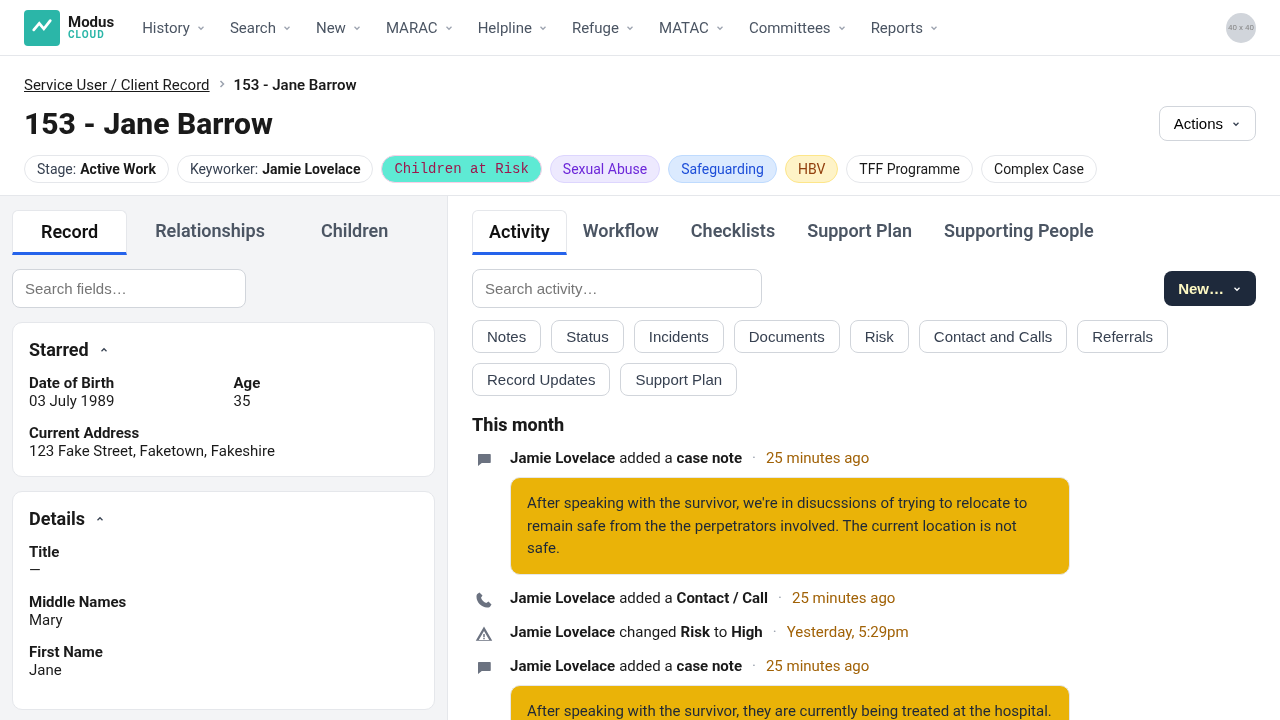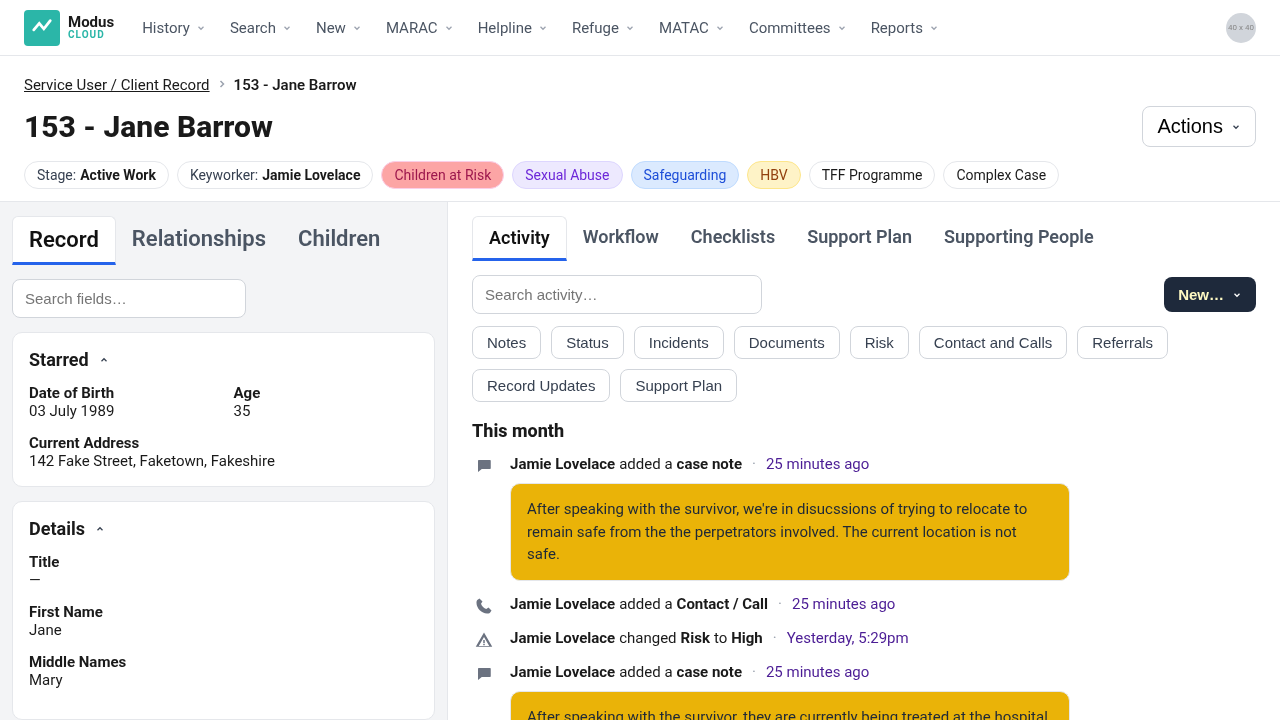--- a/index.html
+++ b/index.html
@@ -57,7 +57,7 @@
   .page-title { font-size: 30px; font-weight: 800; }
   .actions-btn {
     border:1px solid #d1d5db; border-radius:8px;
-    padding:8px 14px; font-size:20px; font-weight:500;
+    padding:8px 14px; font-size:15px; font-weight:500;
     display:flex; align-items:center; gap:8px; cursor:pointer; background:#fff;
   }
   .tag-row { display:flex; flex-wrap:wrap; gap:8px; }

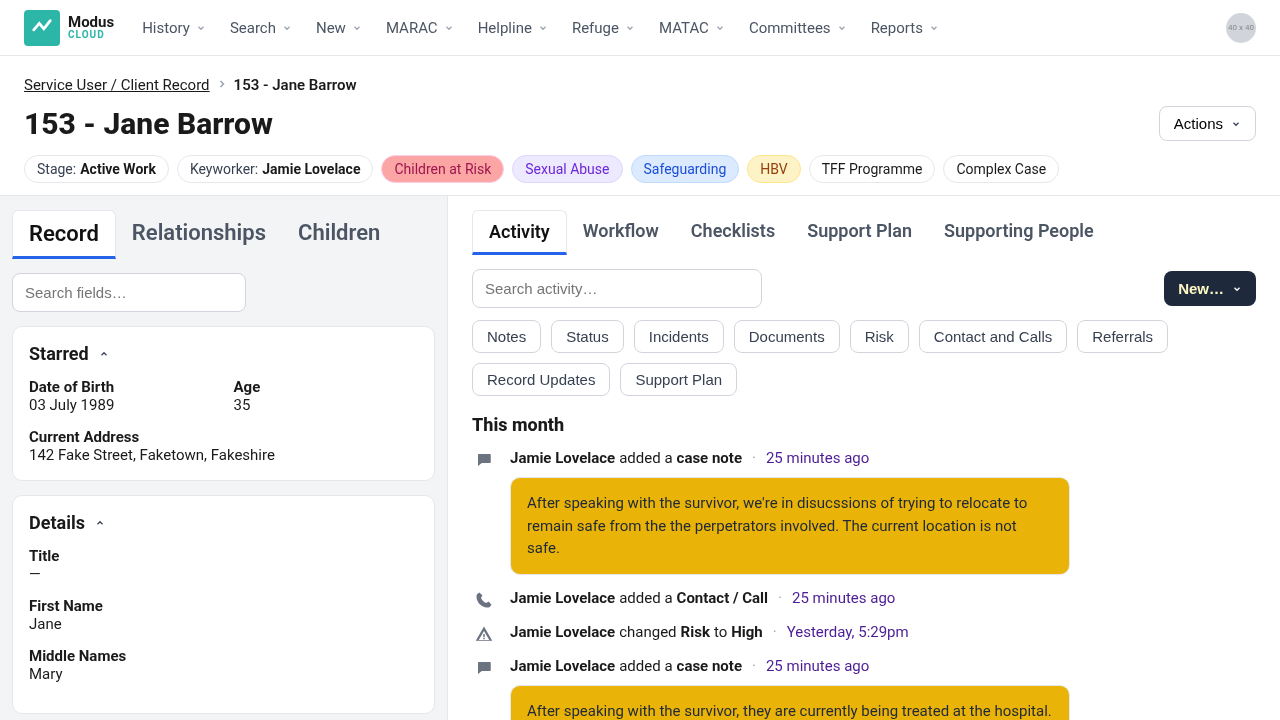--- a/index.html
+++ b/index.html
@@ -69,7 +69,7 @@
   }
   .tag .lbl { color:#374151; }
   .tag .val { font-weight:700; }
-  .tag.pink  { background:#fca5a5; border-color:#fbcfe8; color:#9d174d; }
+  .tag.pink  { background:#5eead4; border-color:#fbcfe8; color:#9d174d;font-family:Liberation Mono, monospace; }
   .tag.purple{ background:#ede9fe; border-color:#ddd6fe; color:#6d28d9; }
   .tag.blue  { background:#dbeafe; border-color:#bfdbfe; color:#1d4ed8; }
   .tag.yellow{ background:#fef3c7; border-color:#fde68a; color:#92400e; }

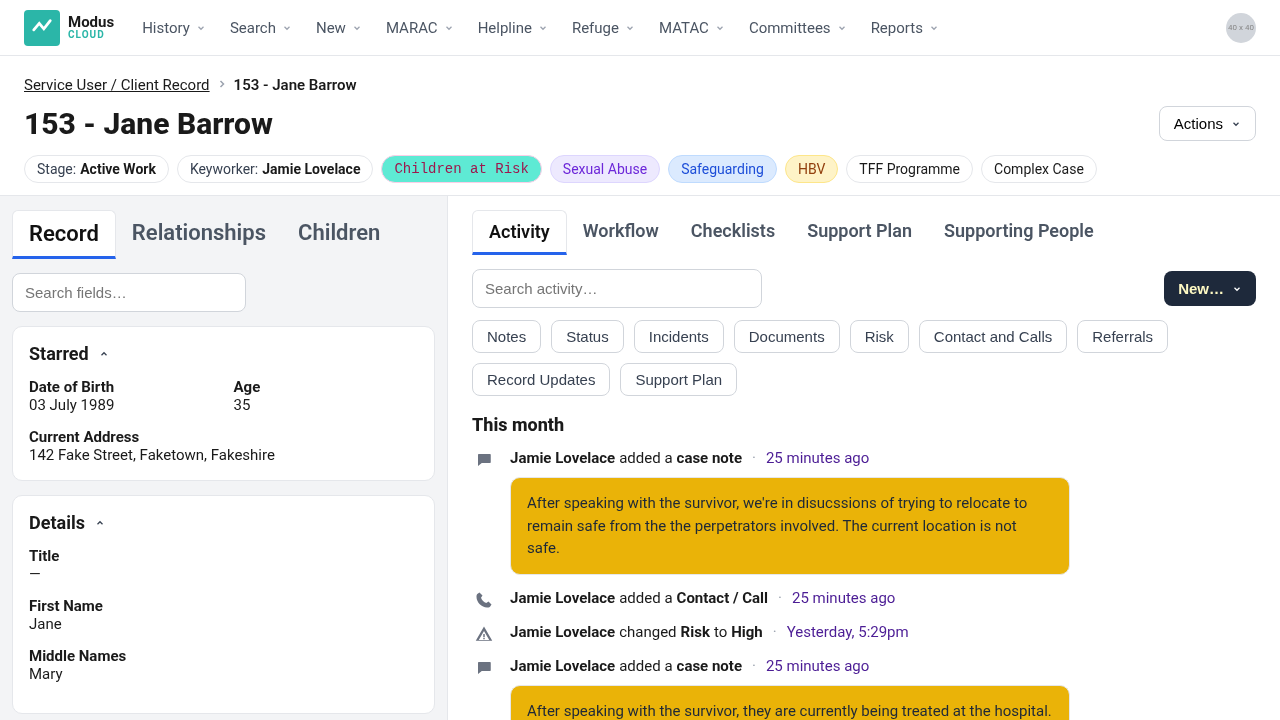--- a/index.html
+++ b/index.html
@@ -89,7 +89,7 @@
   }
   .lefttabs { display:flex; gap:0; margin-bottom:14px; }
   .lefttab {
-    padding:10px 16px; font-size:22px; font-weight:600; color:#4b5563;
+    padding:10px 28px; font-size:18px; font-weight:600; color:#4b5563;
     cursor:pointer; border-bottom:3px solid transparent;
   }
   .lefttab.active {

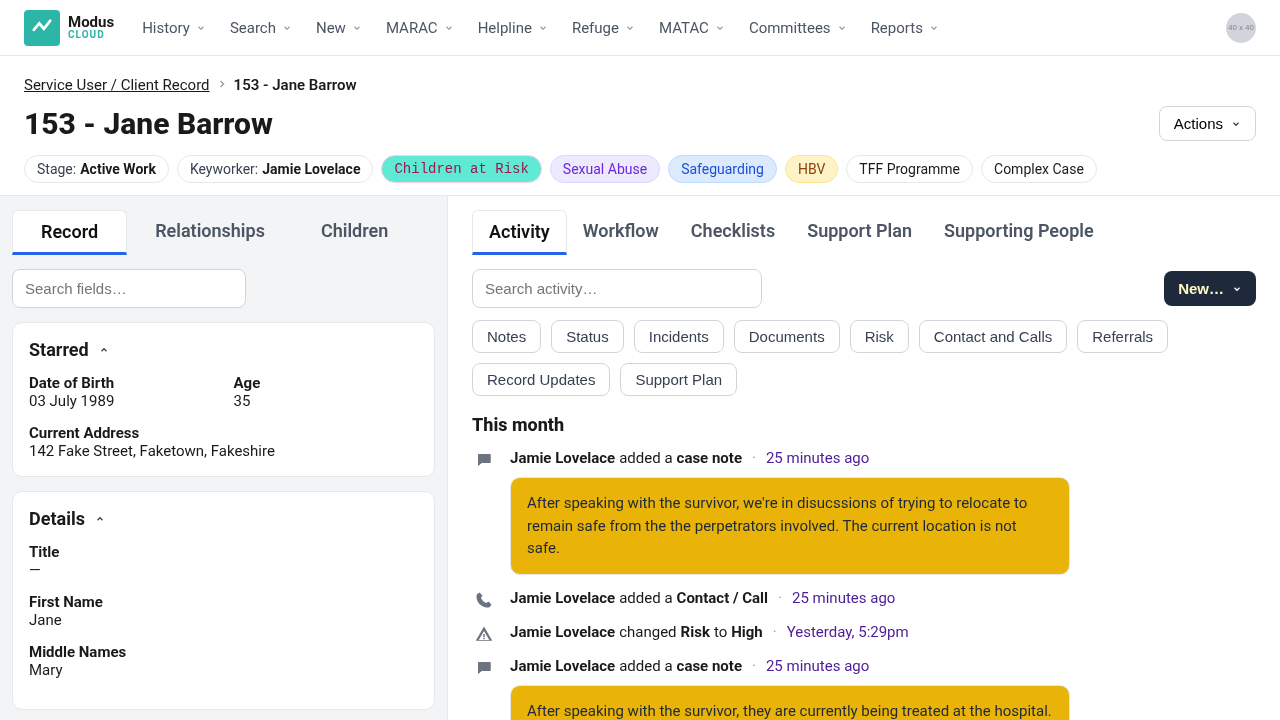--- a/index.html
+++ b/index.html
@@ -294,7 +294,7 @@
         </div>
         <div class="kv full">
           <div class="k">Current Address</div>
-          <div class="v">142 Fake Street, Faketown, Fakeshire</div>
+          <div class="v">123 Fake Street, Faketown, Fakeshire</div>
         </div>
       </div>
     </div>

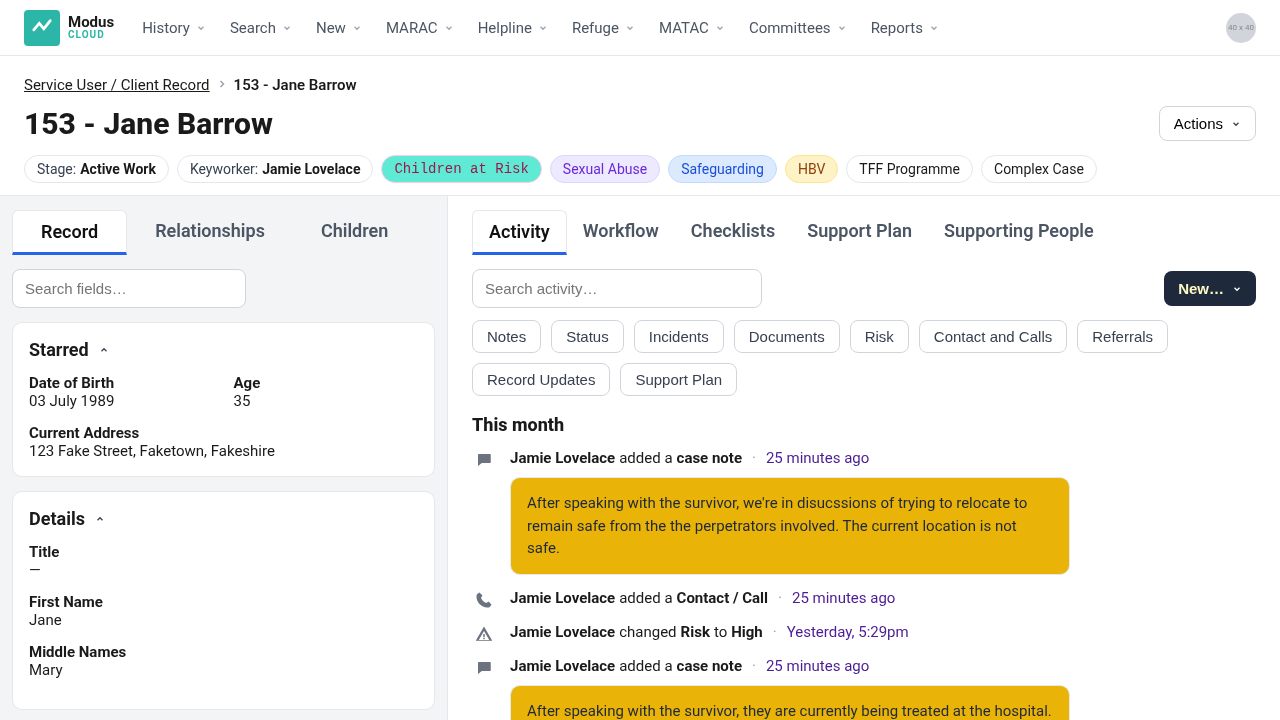--- a/index.html
+++ b/index.html
@@ -148,7 +148,7 @@
   .act-line .who { font-weight:700; }
   .act-line .obj { font-weight:700; }
   .act-line .dot { color:#9ca3af; padding: 0 6px;}
-  .act-line .time { color:#4c1d95; }
+  .act-line .time { color:#a16207; }
   .note-box {
     margin-top:10px; background:#eab308; border:1px solid #e5e7eb;
     border-radius:10px; padding:14px 16px; font-size:15px; line-height:1.5; color:#1f2937;

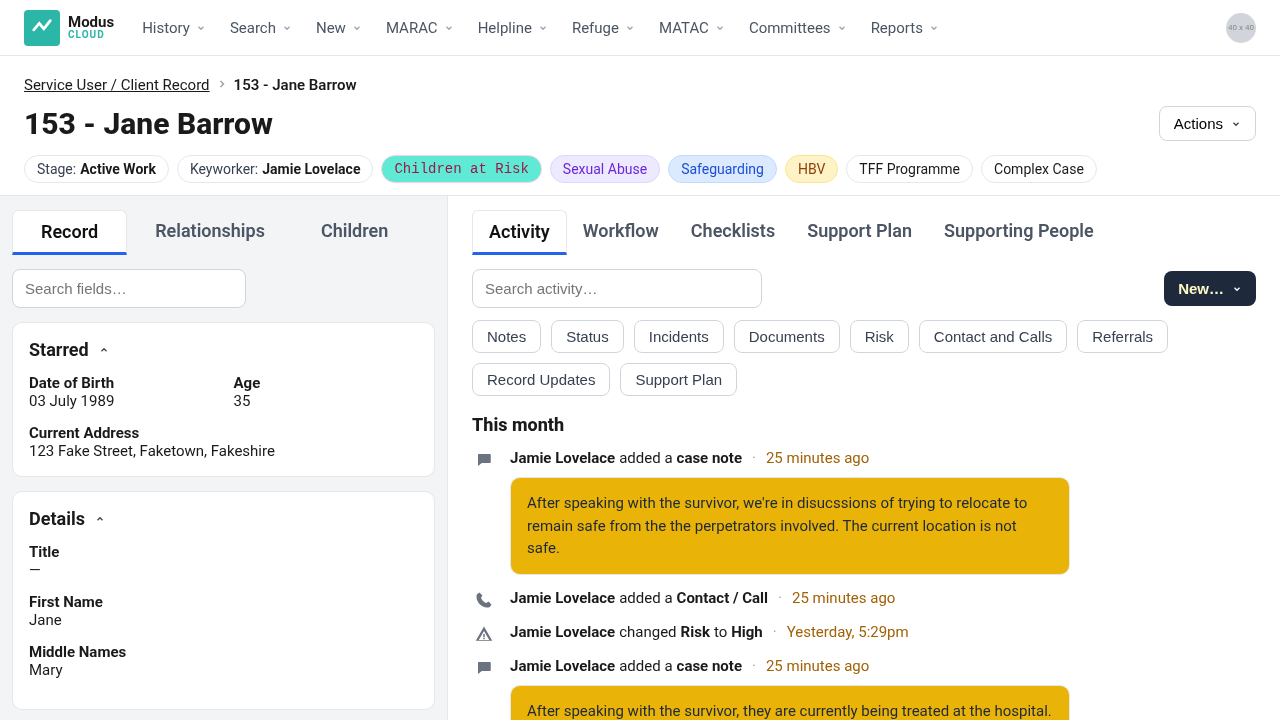--- a/index.html
+++ b/index.html
@@ -312,12 +312,12 @@
             <div class="v empty">—</div>
           </div>
           <div class="kv">
+            <div class="k">Middle Names</div>
+            <div class="v">Mary</div>
+          </div>
+          <div class="kv">
             <div class="k">First Name</div>
             <div class="v">Jane</div>
-          </div>
-          <div class="kv">
-            <div class="k">Middle Names</div>
-            <div class="v">Mary</div>
           </div>
         </div>
     </div>

